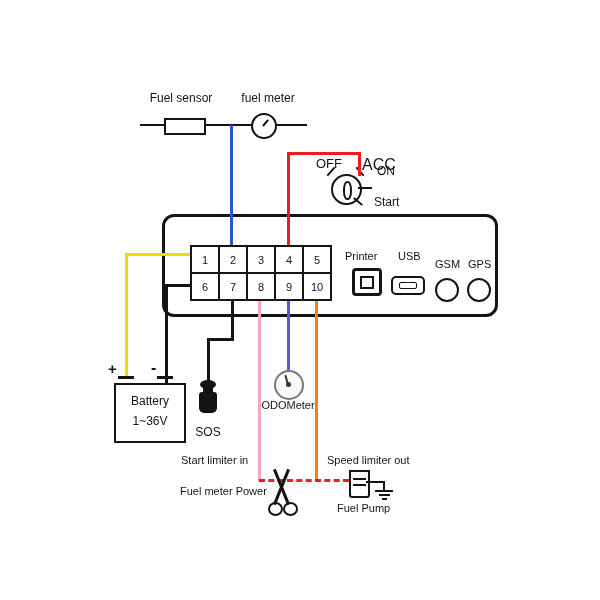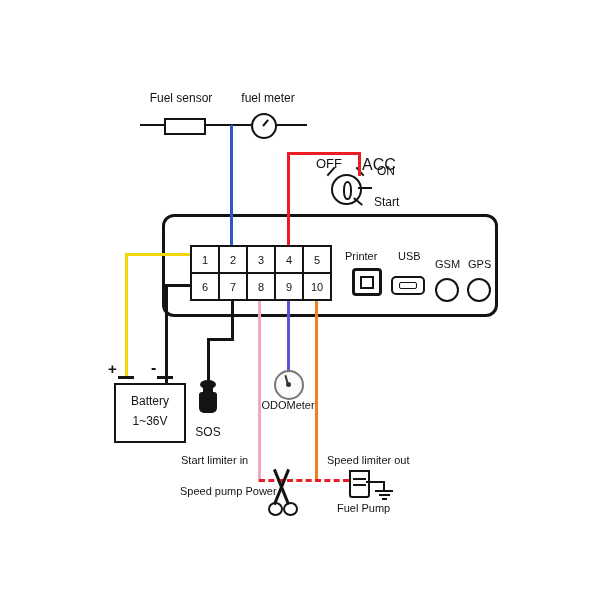--- a/index.html
+++ b/index.html
@@ -115,7 +115,7 @@
   <div class="lbl" style="left:181px;top:454px;">Start limiter in</div>
   <div class="lbl" style="left:327px;top:454px;">Speed limiter out</div>
 
-  <div class="lbl" style="left:180px;top:485px;">Speed pump Power</div>
+  <div class="lbl" style="left:180px;top:485px;">Fuel meter Power</div>
   <div class="wire dashed" style="left: 259px; top: 479px; width: 90px; --wc: #EC1C24;"></div>
 
   <div class="abs" style="left:264px;top:468px;width:36px;height:46px;">

